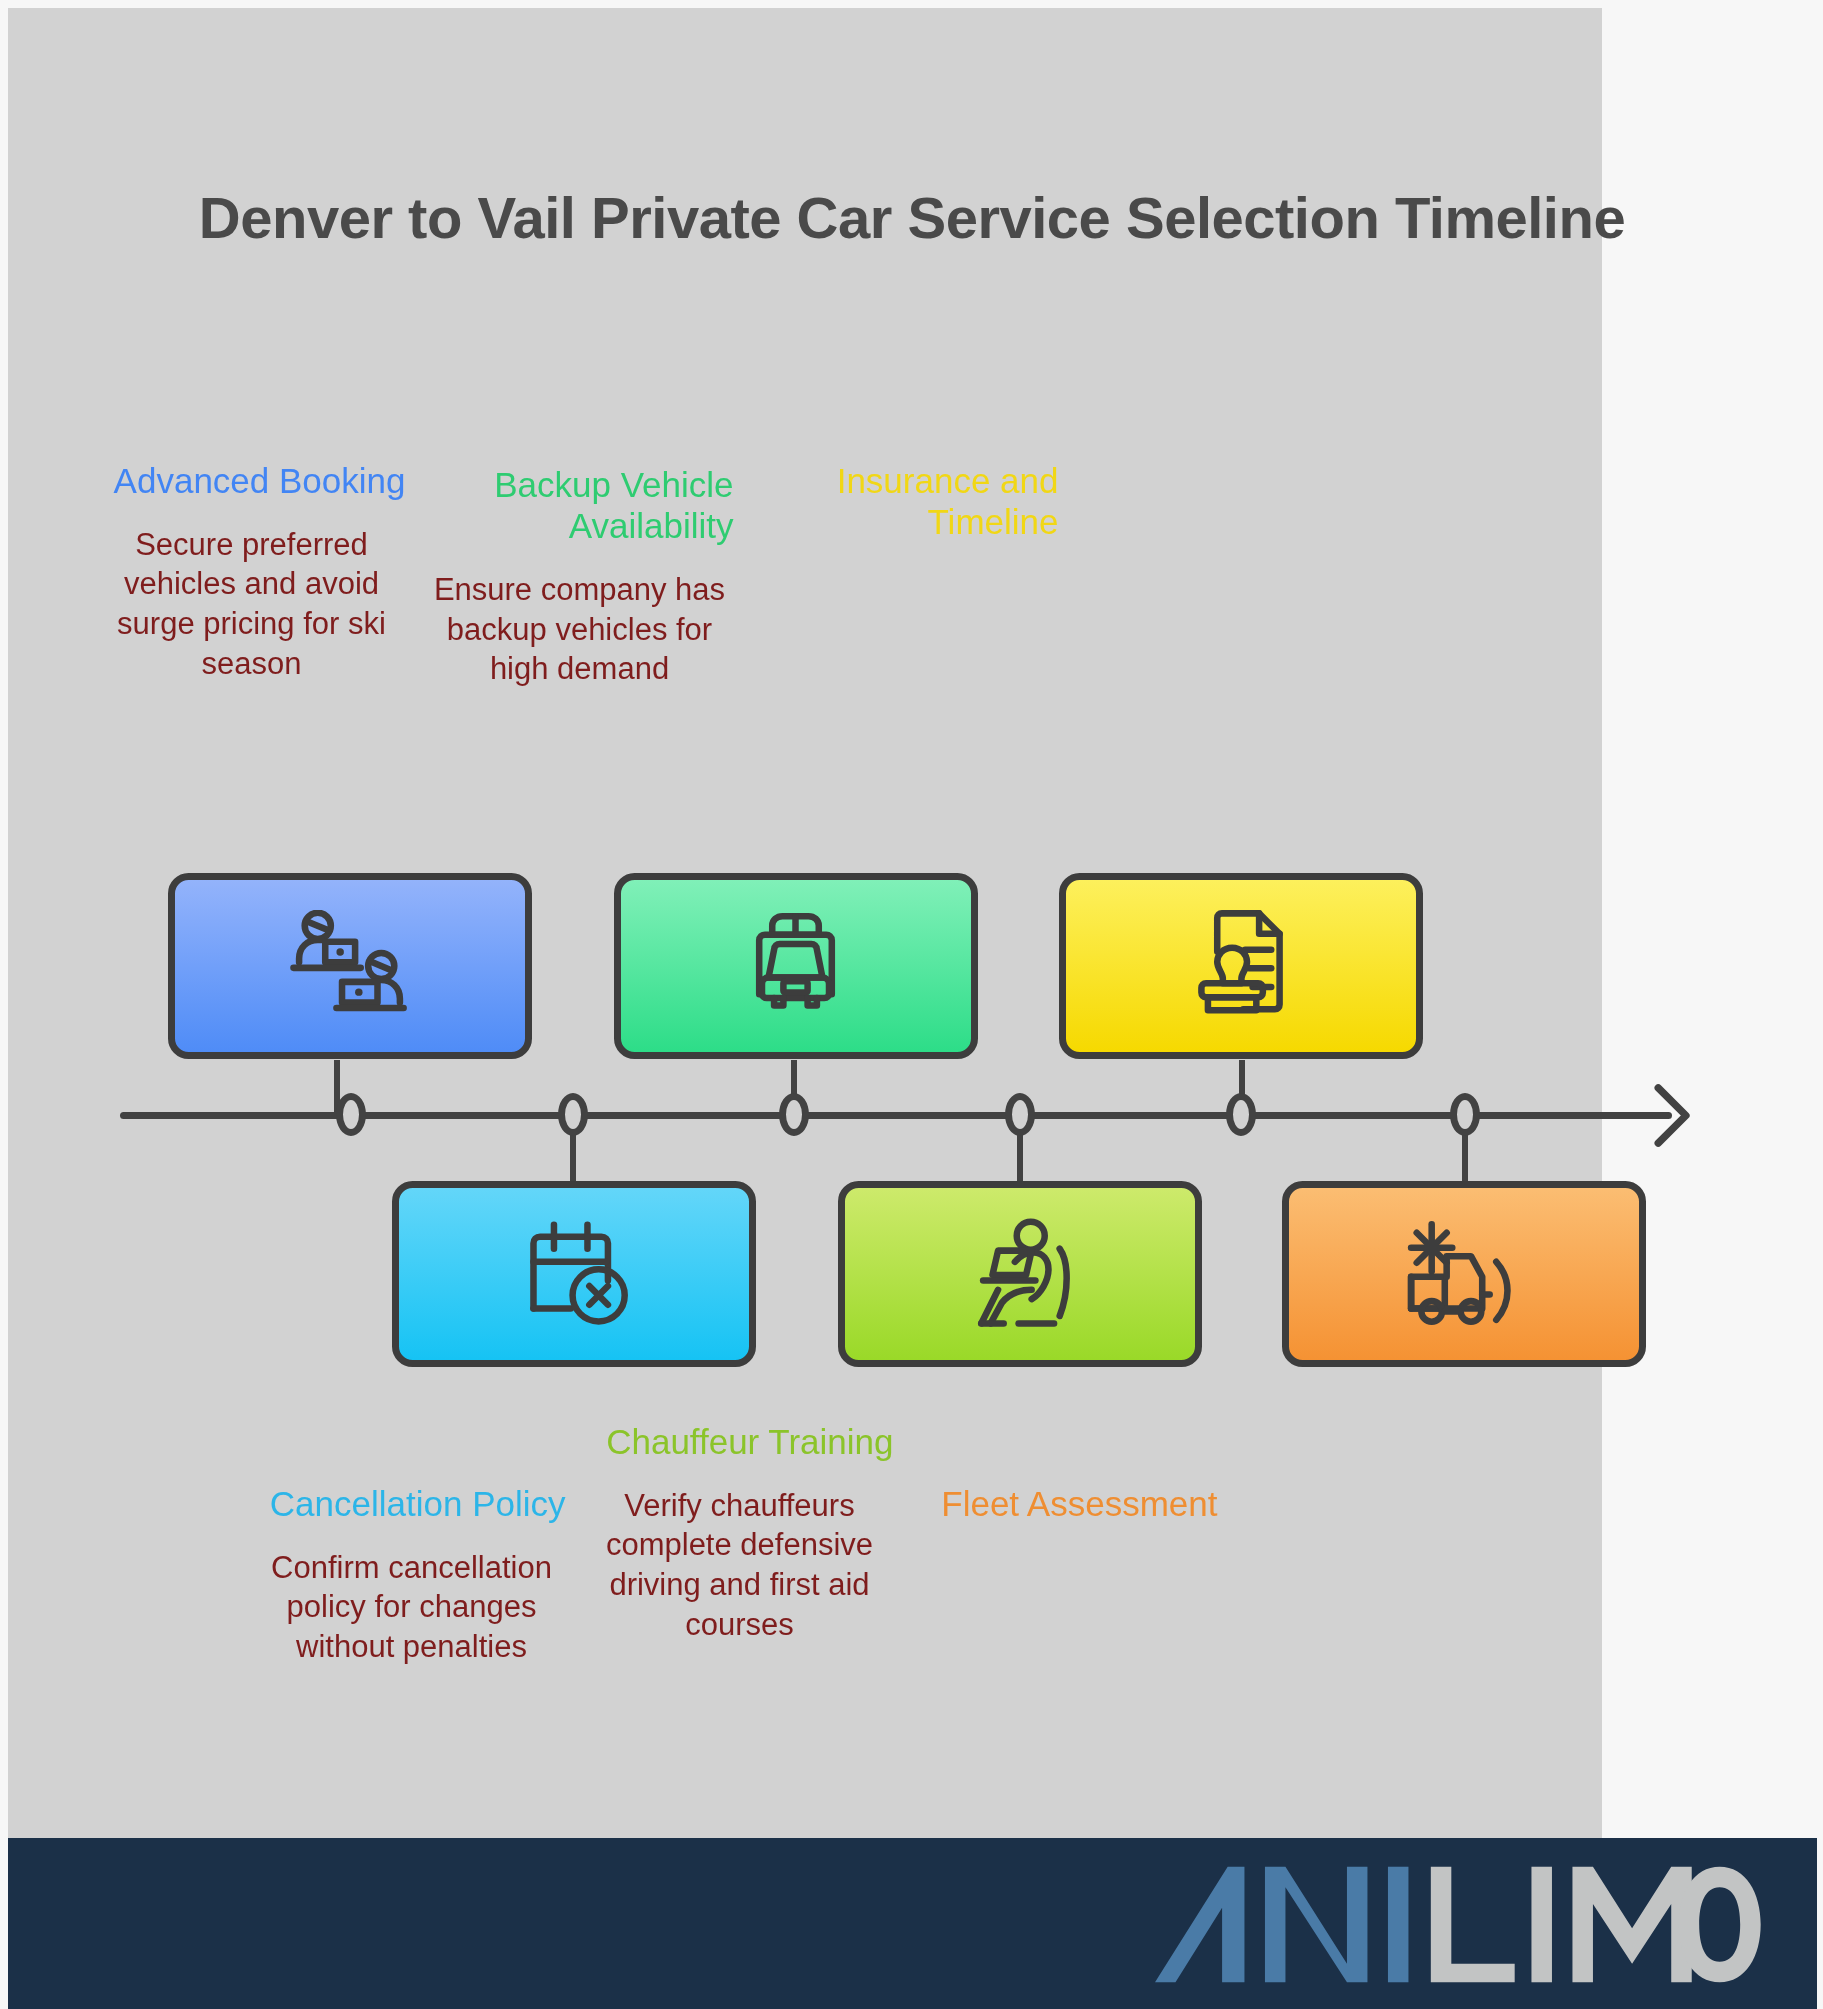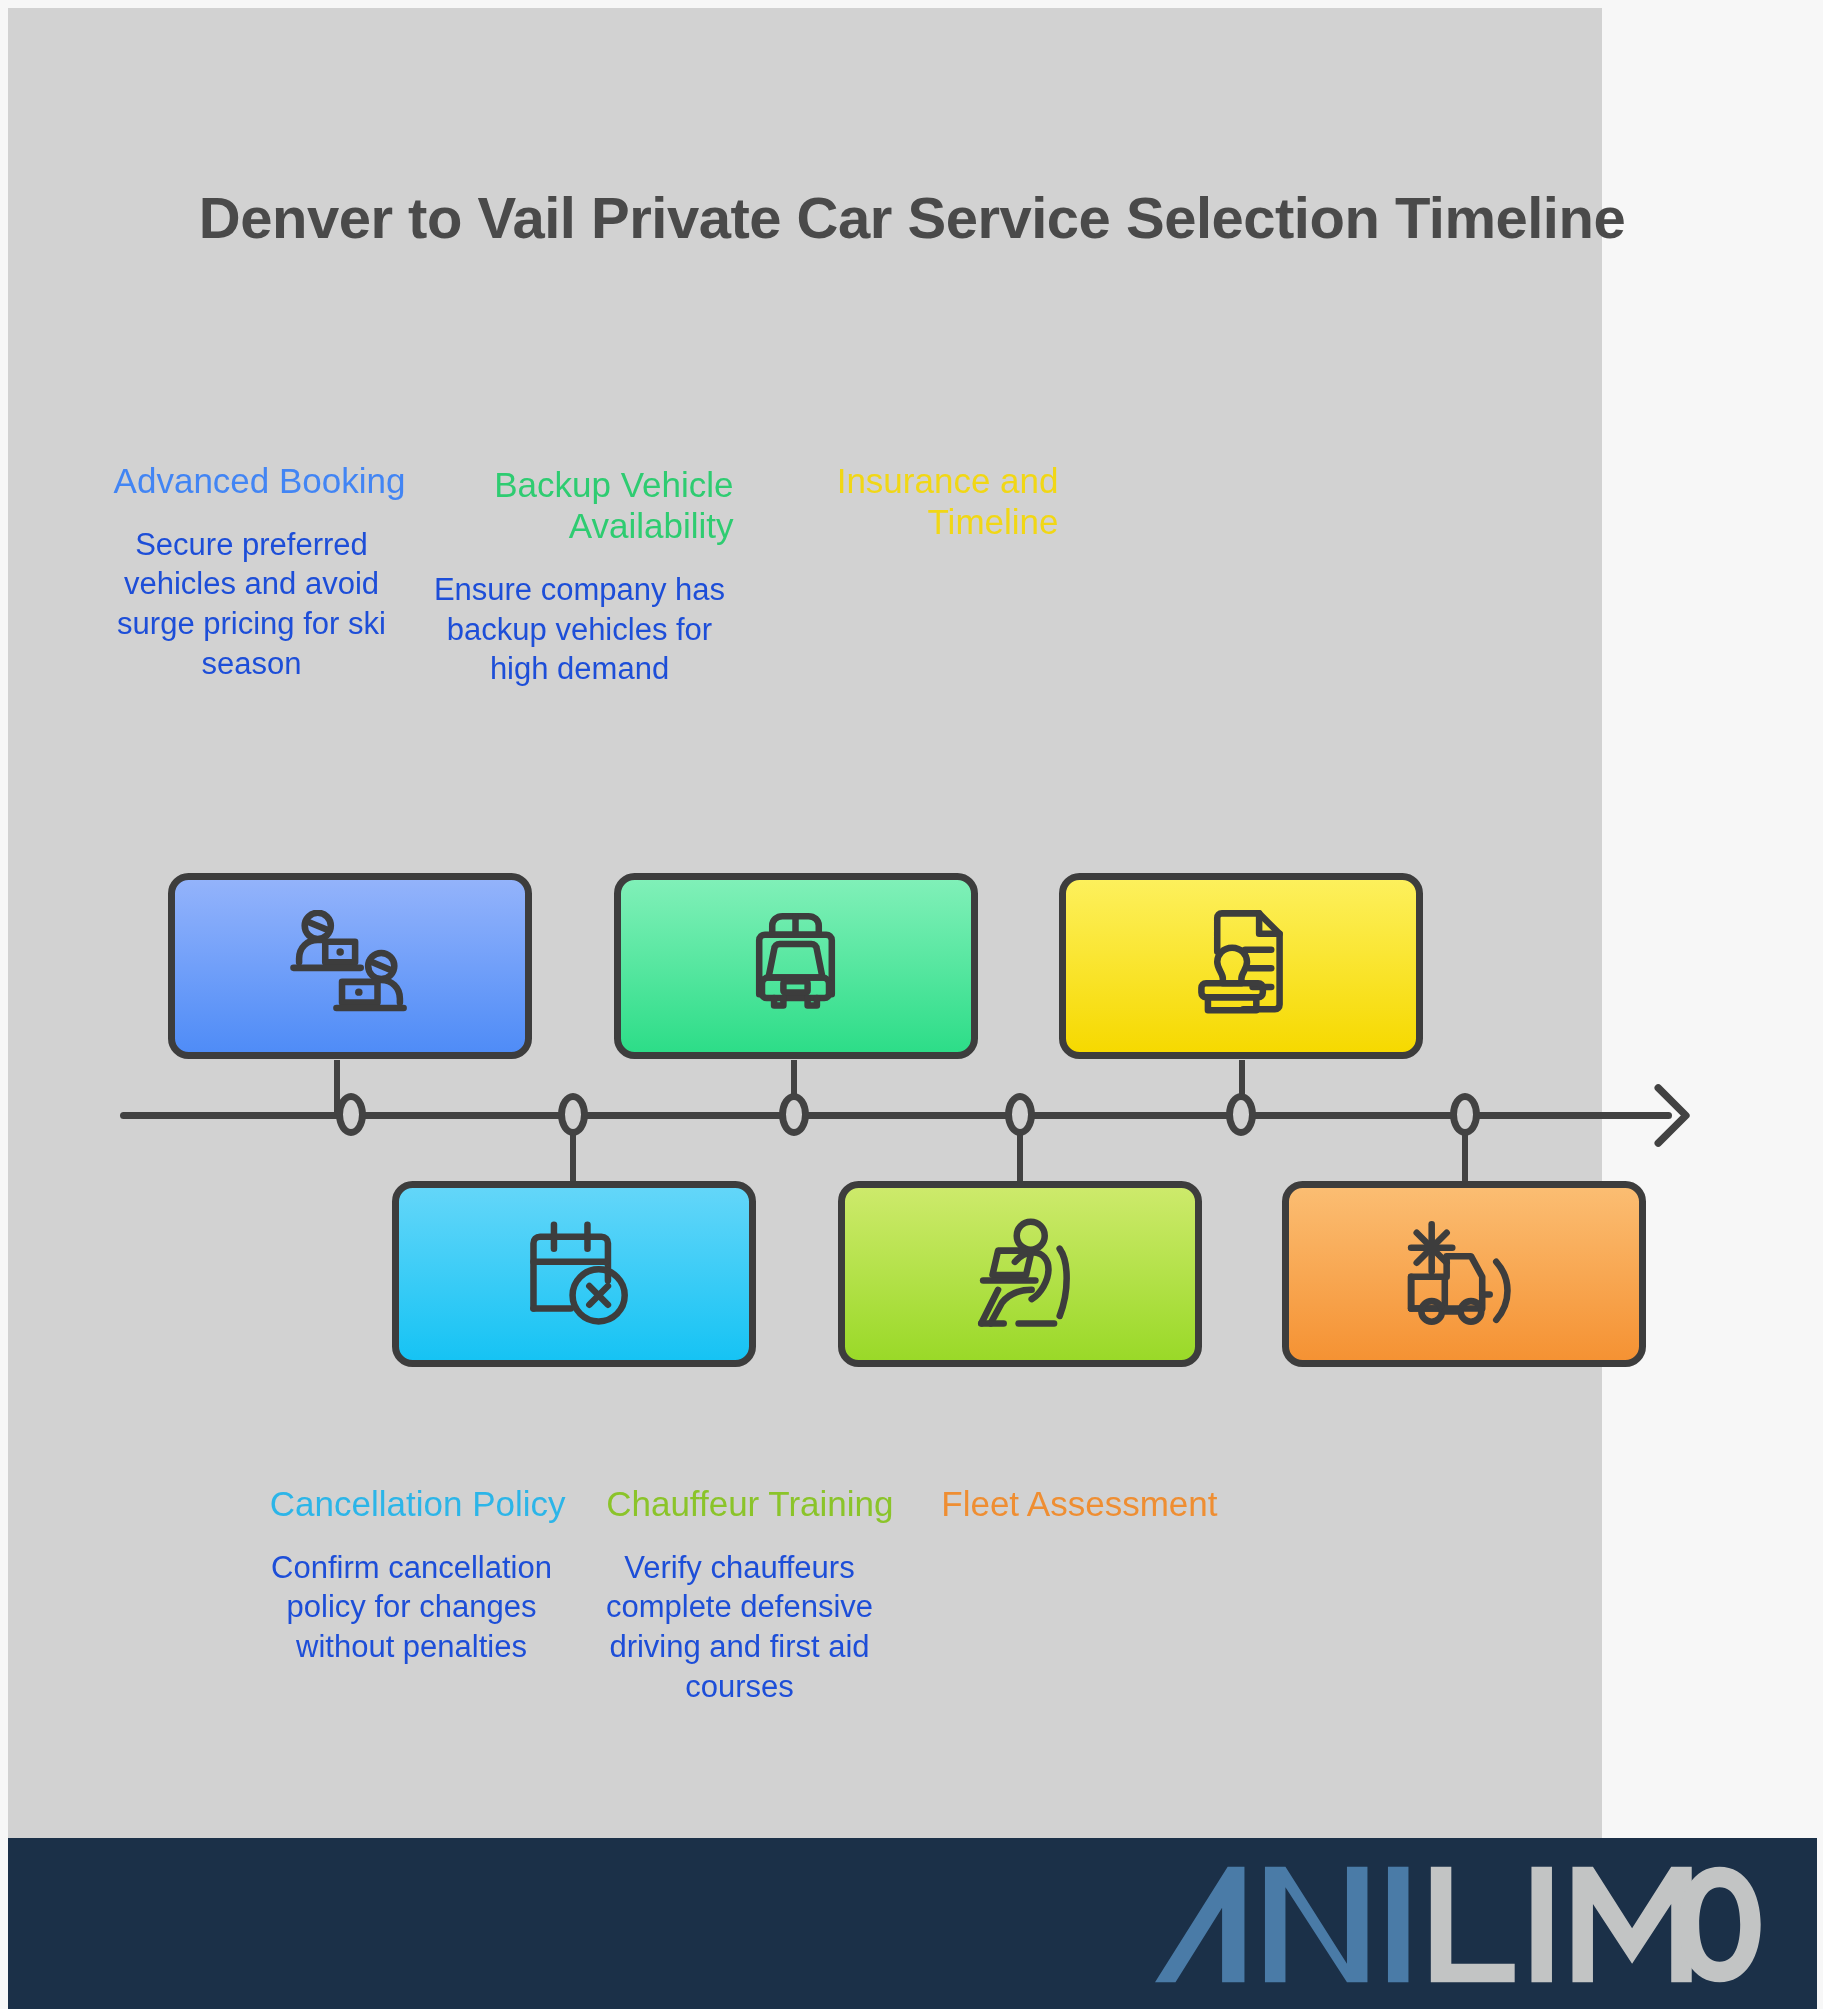--- a/index.html
+++ b/index.html
@@ -32,7 +32,7 @@
     text-align:right;
   }
   .tb-desc {
-    font-size:31px; line-height:1.28; color:#1d4ed8; font-weight:400;margin-top:6px;
+    font-size:31px; line-height:1.28; color:#7f1d1d; font-weight:400;margin-top:6px;
   }
 
   .top-1 { left:90px;  top:452px; }

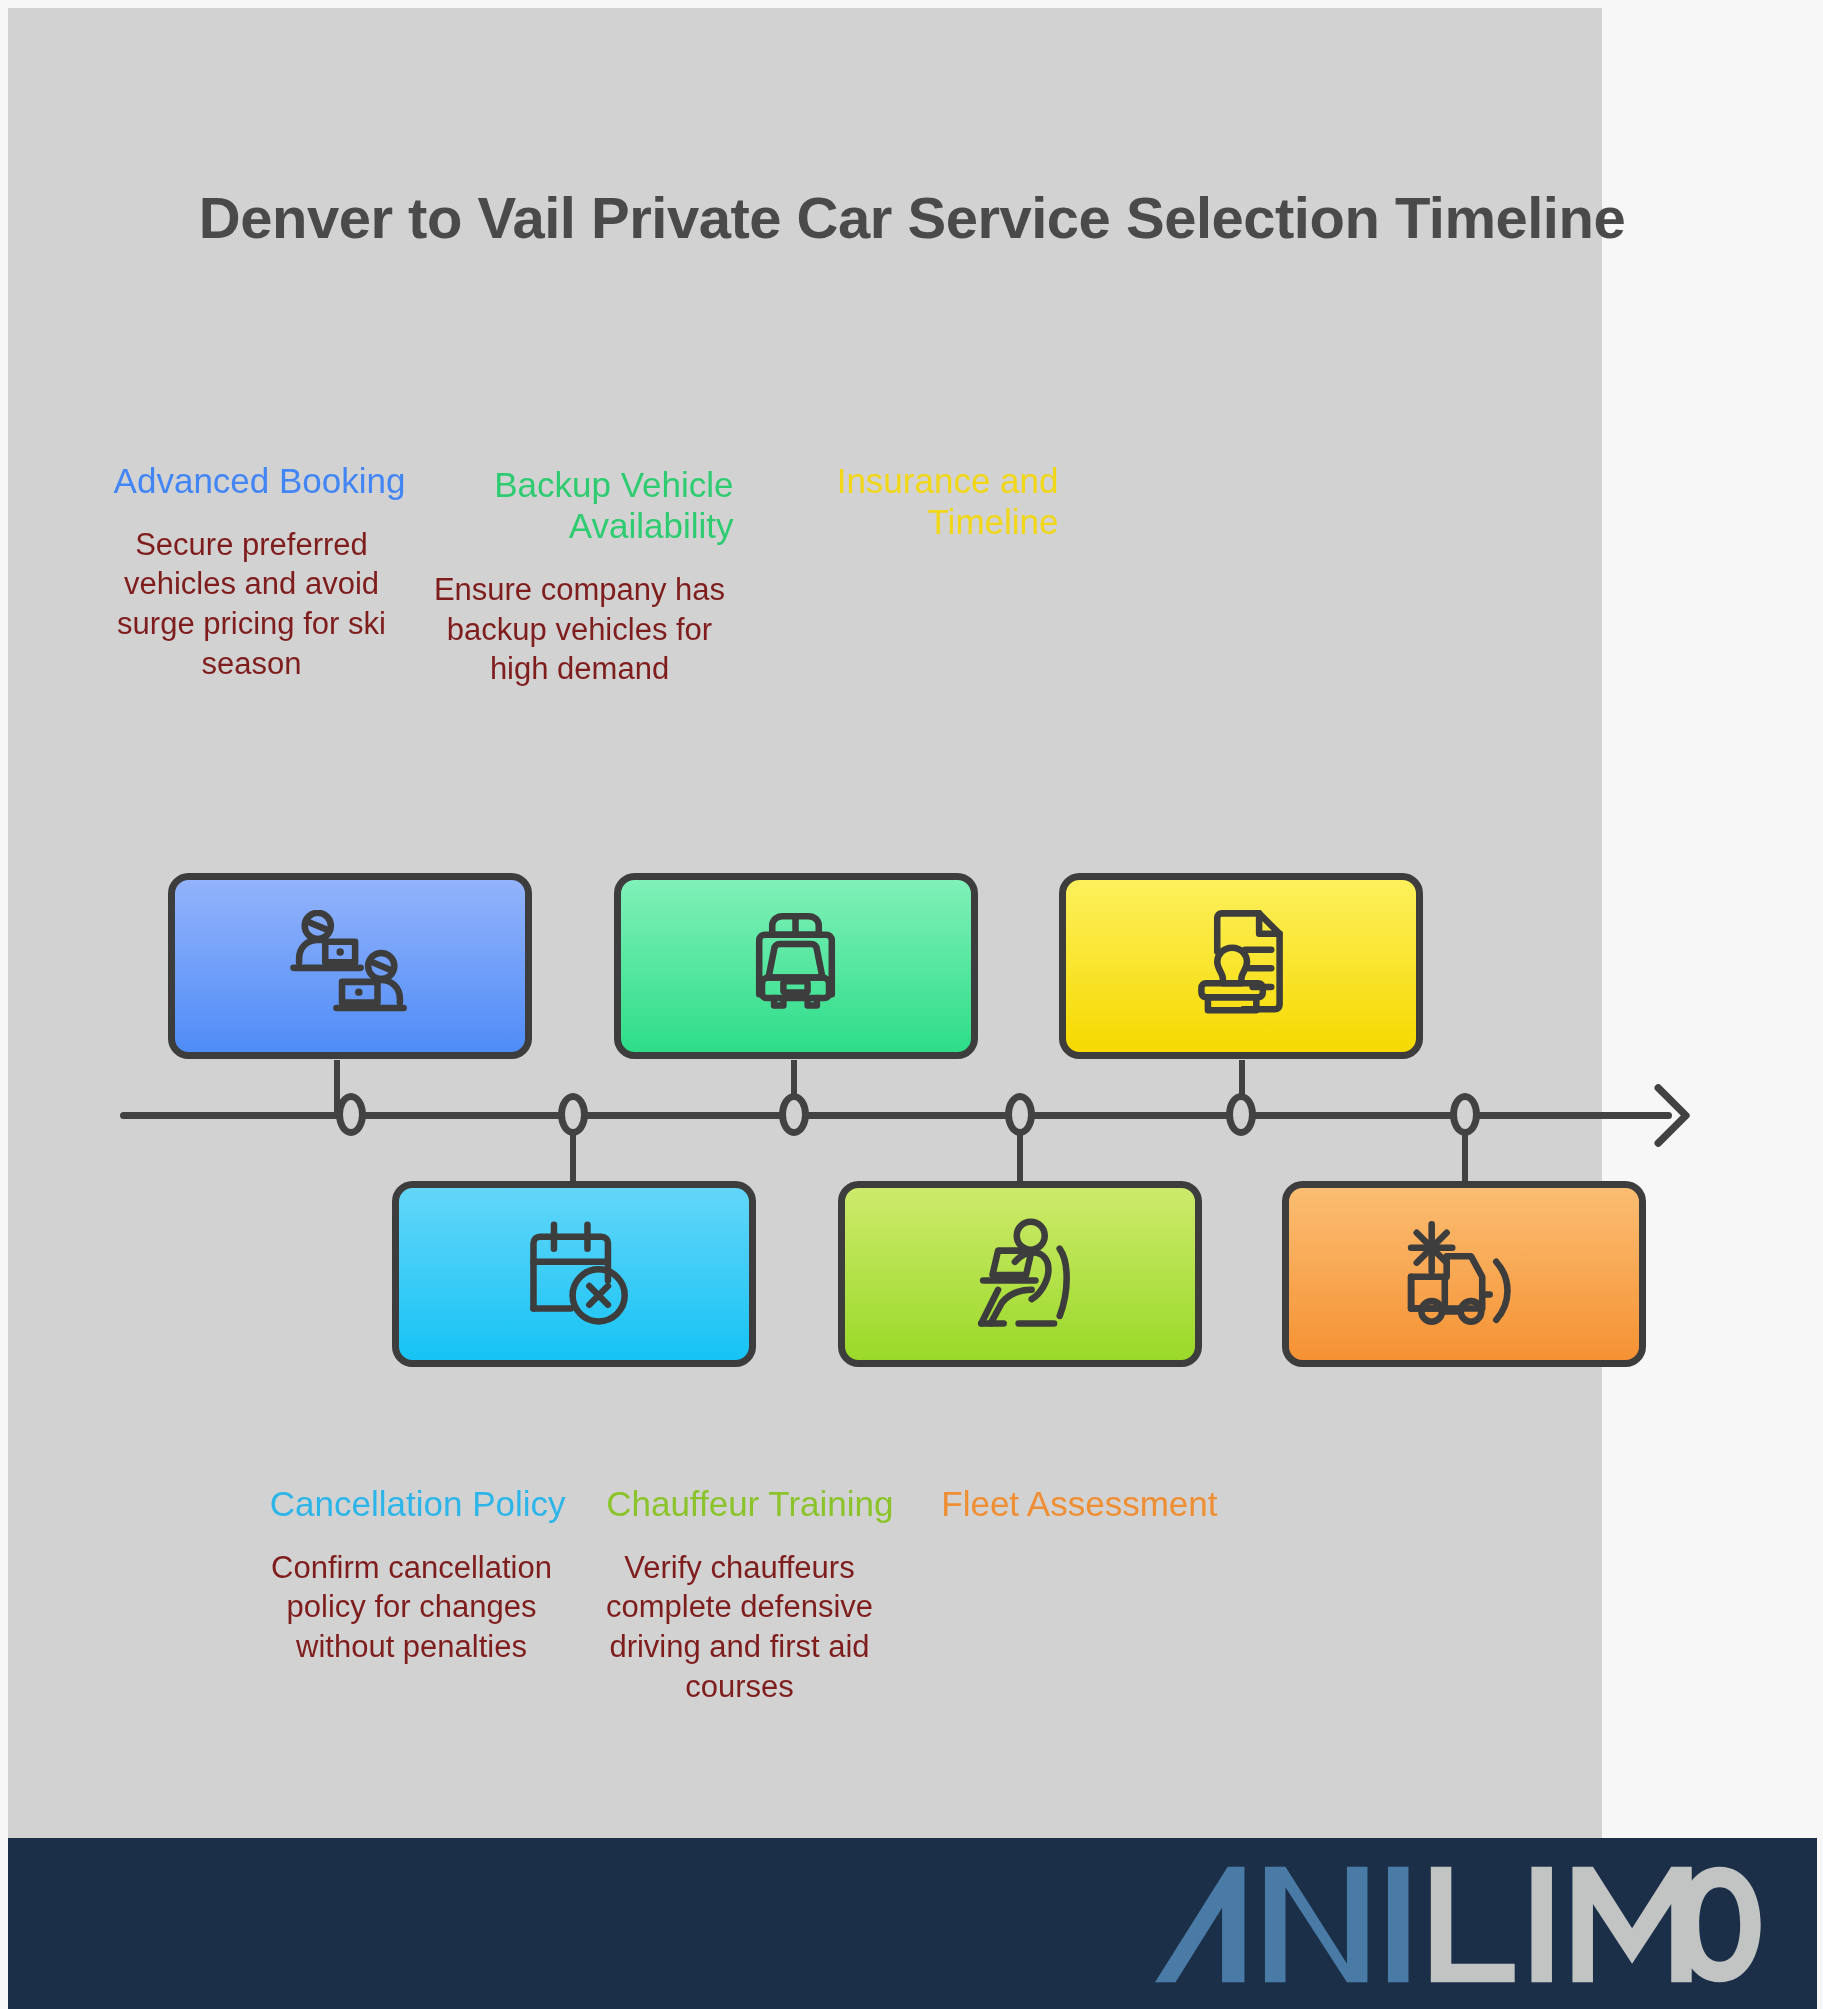--- a/index.html
+++ b/index.html
@@ -40,7 +40,7 @@
   .top-3 { left:743px; top:452px; }
 
   .bot-1 { left:250px;  top:1475px; }
-  .bot-2 { left:578px;  top:1475px; }
+  .bot-2 { left:578px;  top:1413px; }
   .bot-3 { left:902px;  top:1475px; }
 
   

